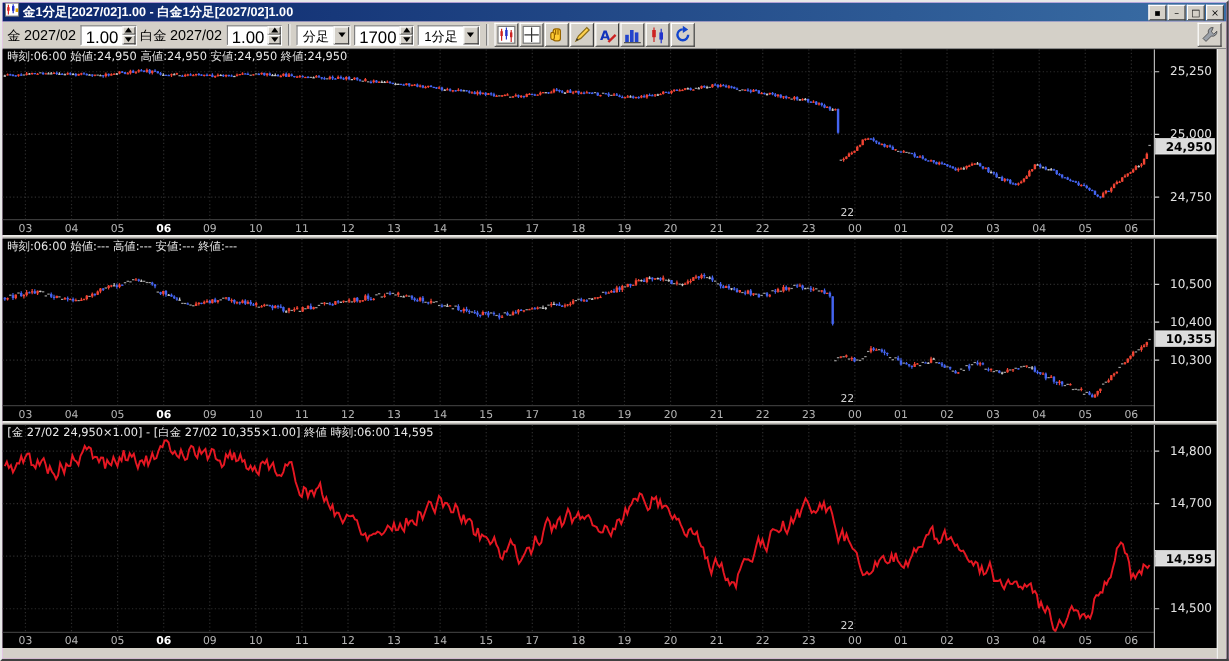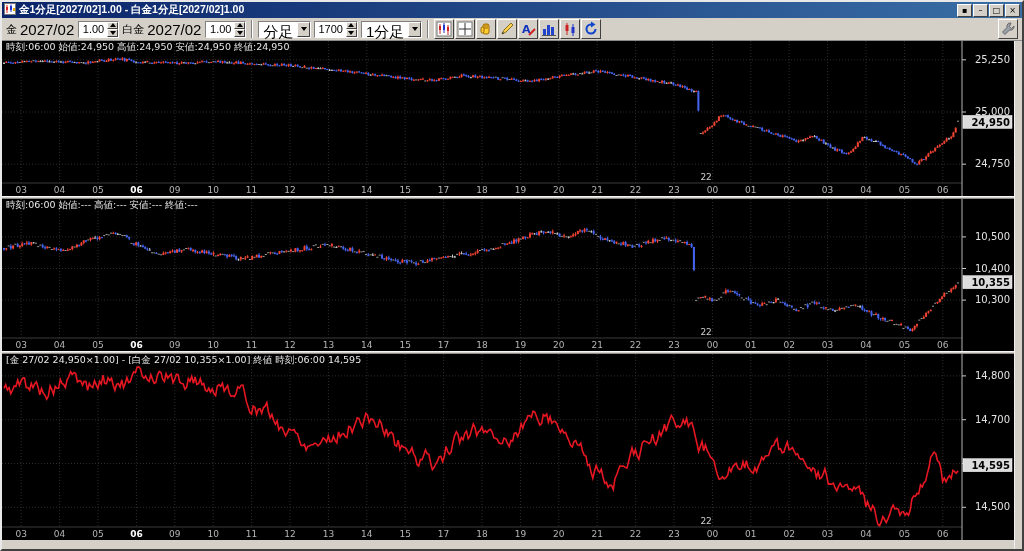--- a/index.html
+++ b/index.html
@@ -11,7 +11,7 @@
   .win-btn{width:15px;height:13px;font-size:8px;line-height:9px;background:#d4d0c8;border:1px solid;border-color:#fff #404040 #404040 #fff;padding:0;font-family:"DejaVu Sans",sans-serif;cursor:pointer;}
   .toolbar{height:23px;flex:0 0 23px;display:flex;align-items:center;padding:0 4px;gap:3px;background:#d4d0c8;border-bottom:1px solid #8a8a8a;}
   .tb-label{font-size:11px;color:#000;}
-  .tb-text{font-size:15px;color:#000;margin-right:1px;}
+  .tb-text{font-size:12px;color:#000;margin-right:1px;}
   .spin{display:inline-flex;align-items:stretch;background:#fff;border:1px solid;border-color:#808080 #fff #fff #808080;height:17px;}
   .spin-val{font-size:11px;padding:1px 3px 0 3px;min-width:28px;text-align:right;color:#000;}
   .spin-btns{display:inline-flex;flex-direction:column;width:11px;}

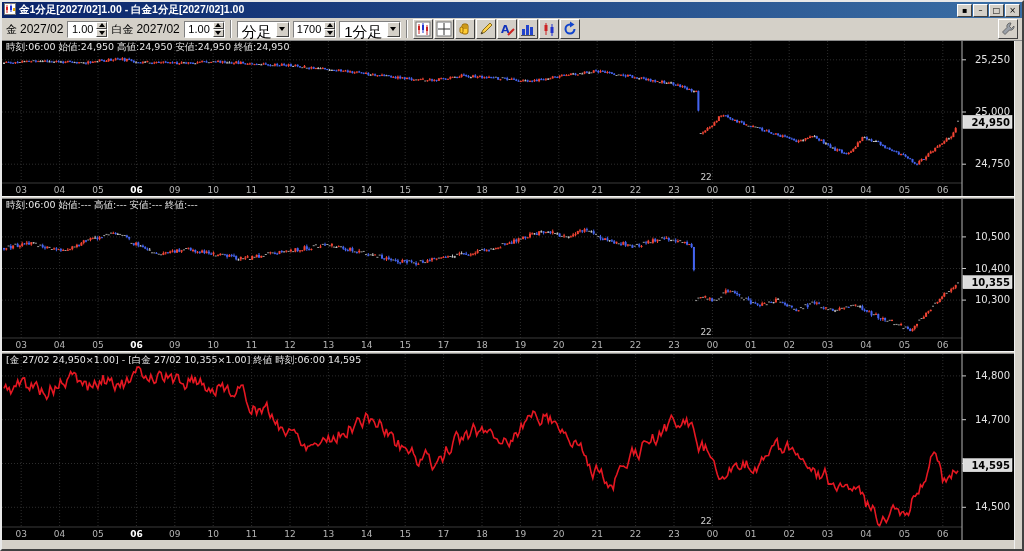--- a/index.html
+++ b/index.html
@@ -13,7 +13,7 @@
   .tb-label{font-size:11px;color:#000;}
   .tb-text{font-size:12px;color:#000;margin-right:1px;}
   .spin{display:inline-flex;align-items:stretch;background:#fff;border:1px solid;border-color:#808080 #fff #fff #808080;height:17px;}
-  .spin-val{font-size:11px;padding:1px 3px 0 3px;min-width:28px;text-align:right;color:#000;}
+  .spin-val{font-size:14px;padding:1px 3px 0 3px;min-width:28px;text-align:right;color:#000;}
   .spin-btns{display:inline-flex;flex-direction:column;width:11px;}
   .spin-btn{flex:1;display:flex;align-items:center;justify-content:center;background:#d4d0c8;border:1px solid;border-color:#fff #404040 #404040 #fff;cursor:pointer;}
   .combo{display:inline-flex;align-items:stretch;background:#fff;border:1px solid;border-color:#808080 #fff #fff #808080;height:17px;}

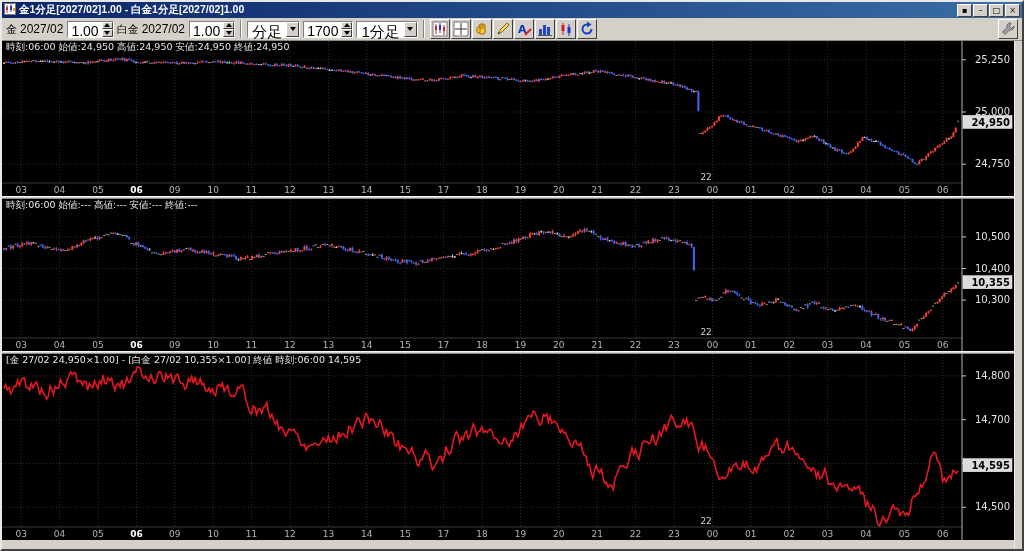--- a/index.html
+++ b/index.html
@@ -17,7 +17,7 @@
   .spin-btns{display:inline-flex;flex-direction:column;width:11px;}
   .spin-btn{flex:1;display:flex;align-items:center;justify-content:center;background:#d4d0c8;border:1px solid;border-color:#fff #404040 #404040 #fff;cursor:pointer;}
   .combo{display:inline-flex;align-items:stretch;background:#fff;border:1px solid;border-color:#808080 #fff #fff #808080;height:17px;}
-  .combo-val{font-size:15px;padding:1px 4px 0 4px;min-width:30px;color:#000;white-space:nowrap;}
+  .combo-val{font-size:11px;padding:1px 4px 0 4px;min-width:30px;color:#000;white-space:nowrap;}
   .combo-btn{width:13px;display:flex;align-items:center;justify-content:center;background:#d4d0c8;border:1px solid;border-color:#fff #404040 #404040 #fff;cursor:pointer;}
   .arr-up{width:0;height:0;border-left:3px solid transparent;border-right:3px solid transparent;border-bottom:4px solid #000;}
   .arr-down{width:0;height:0;border-left:3px solid transparent;border-right:3px solid transparent;border-top:4px solid #000;}

